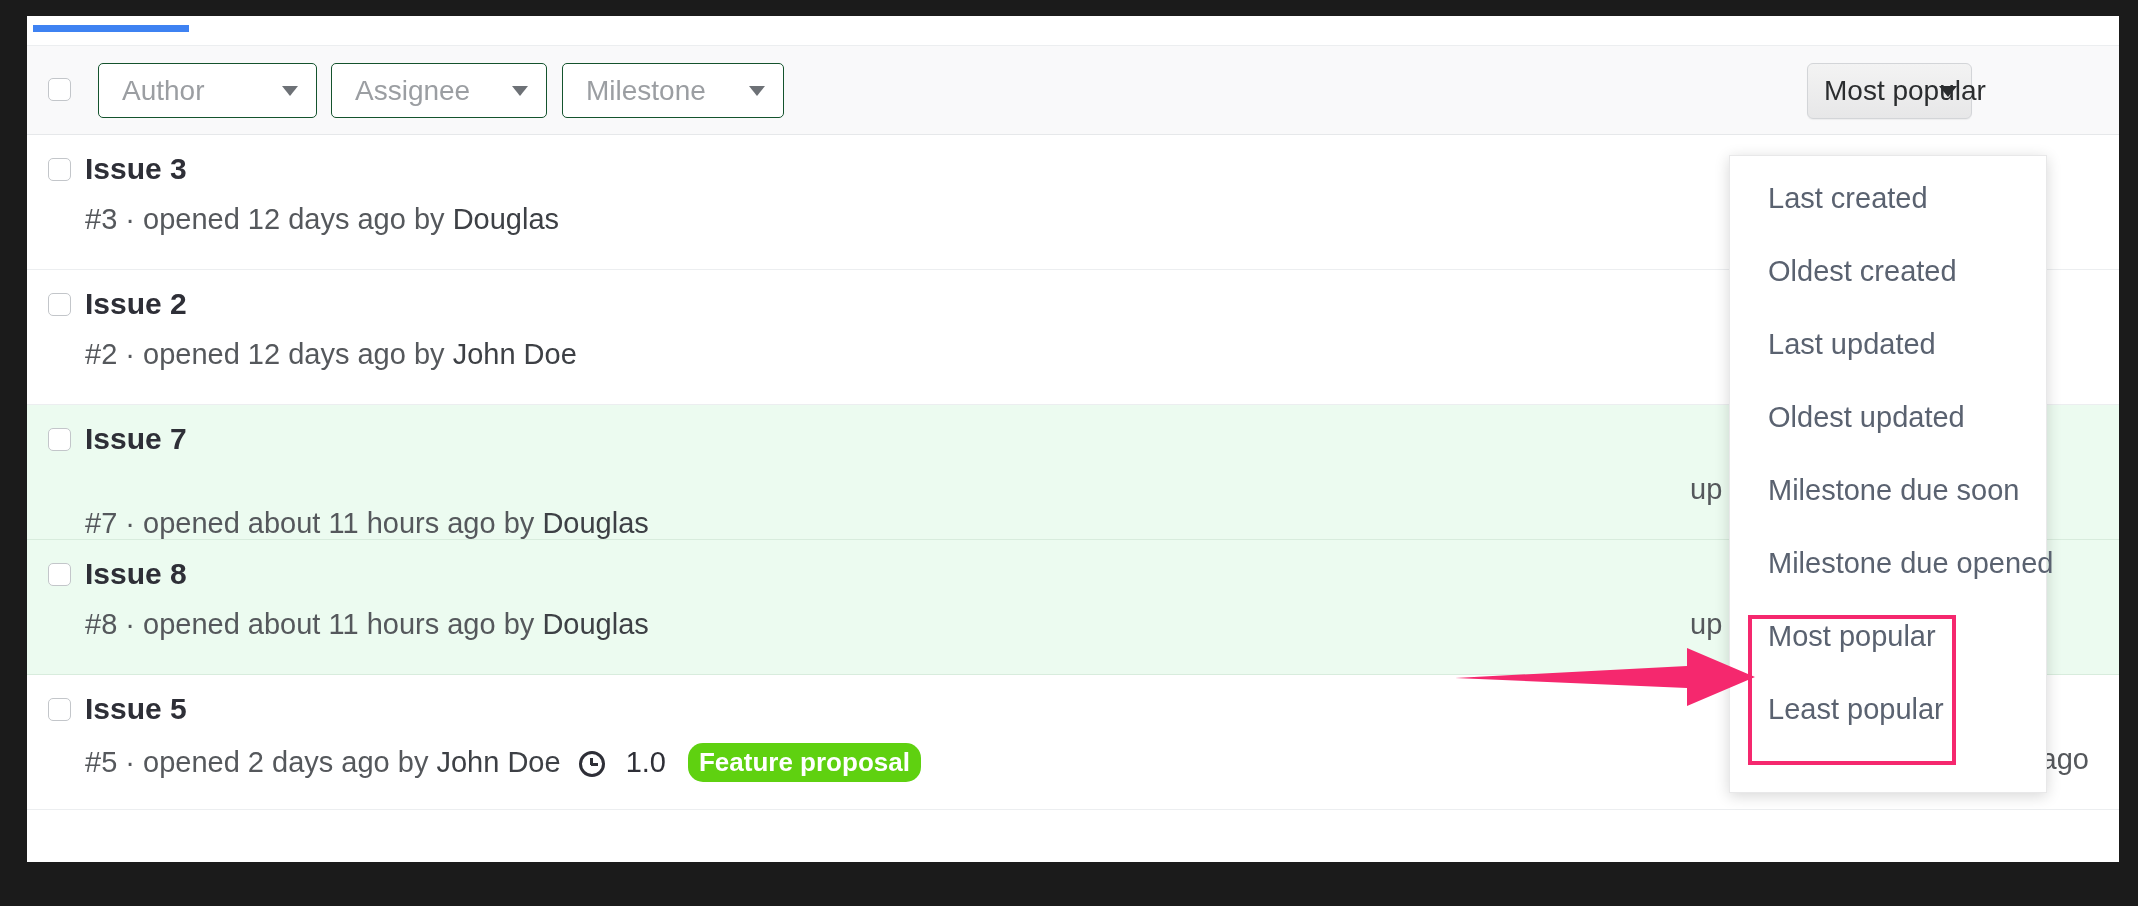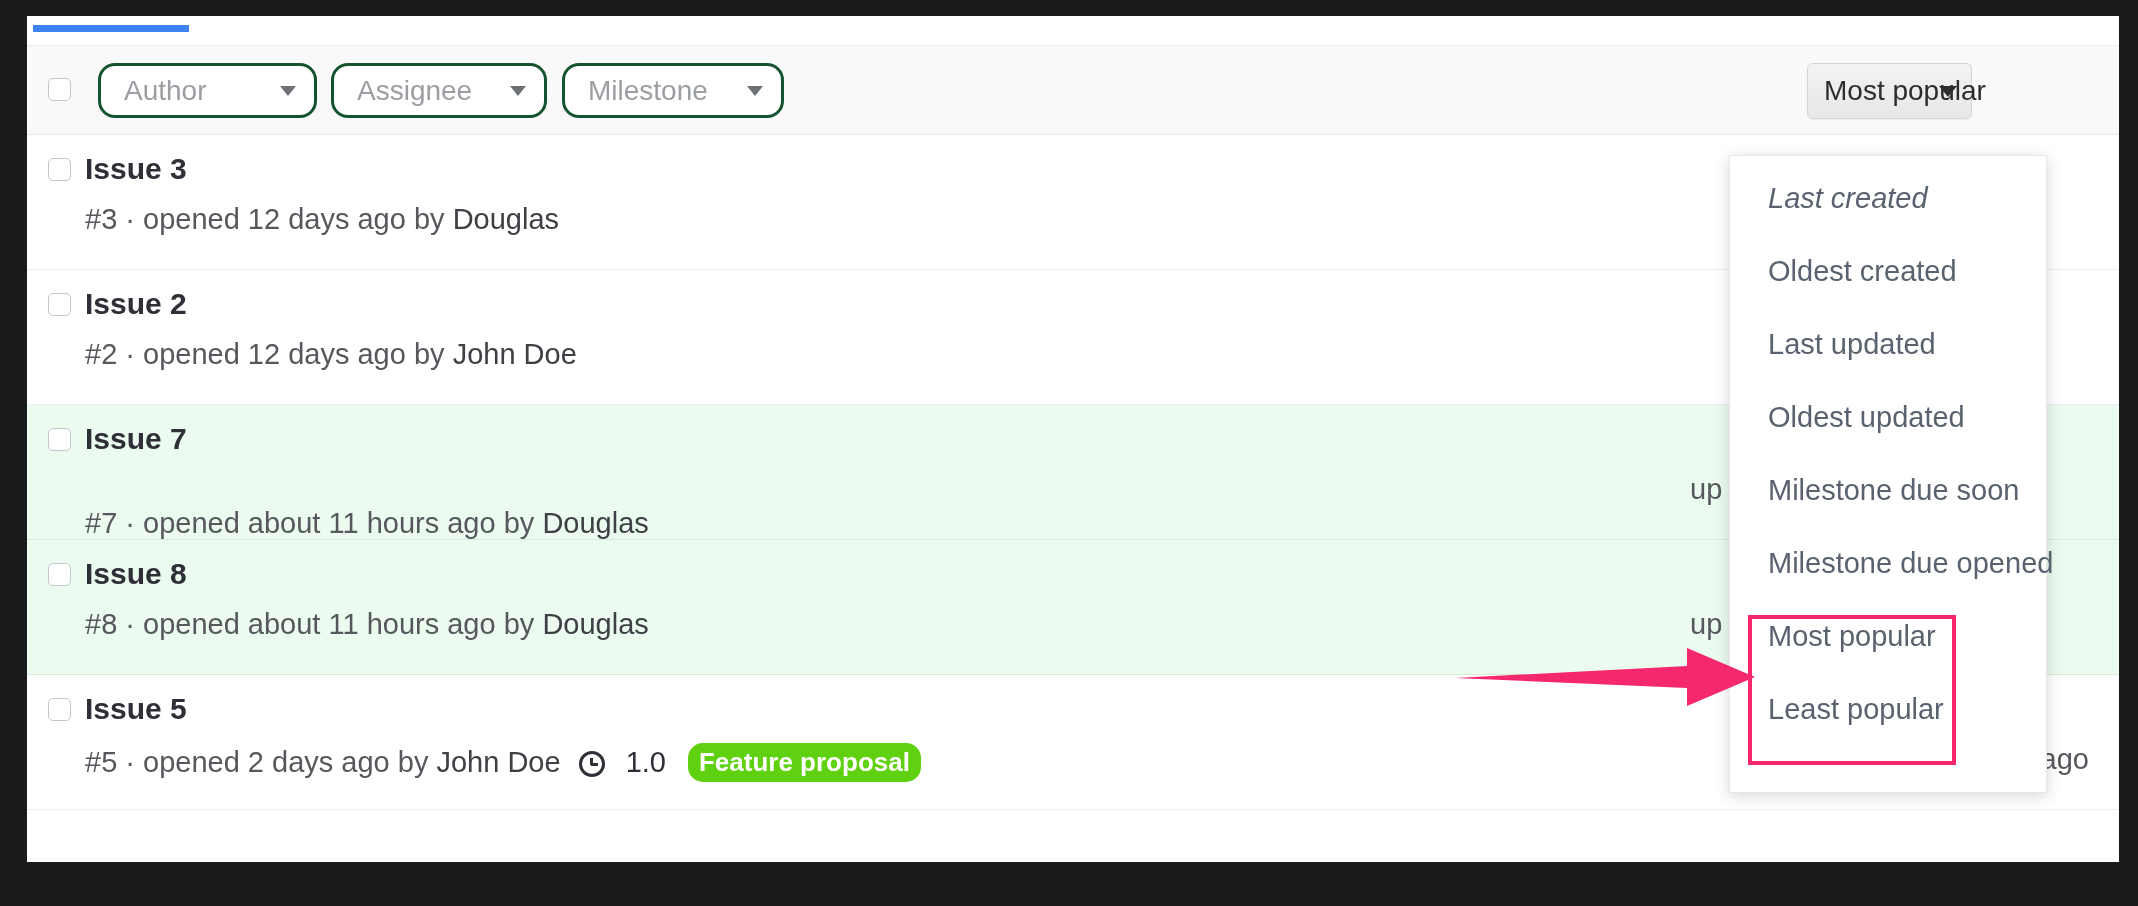--- a/index.html
+++ b/index.html
@@ -92,8 +92,8 @@
     top: 17px;
     height: 55px;
     background: #ffffff;
-    border: 3px solid #14532d;
-    border-radius: 17px;
+    border: 1px solid #14532d;
+    border-radius: 5px;
   }
 
   .filter-select .fs-label {

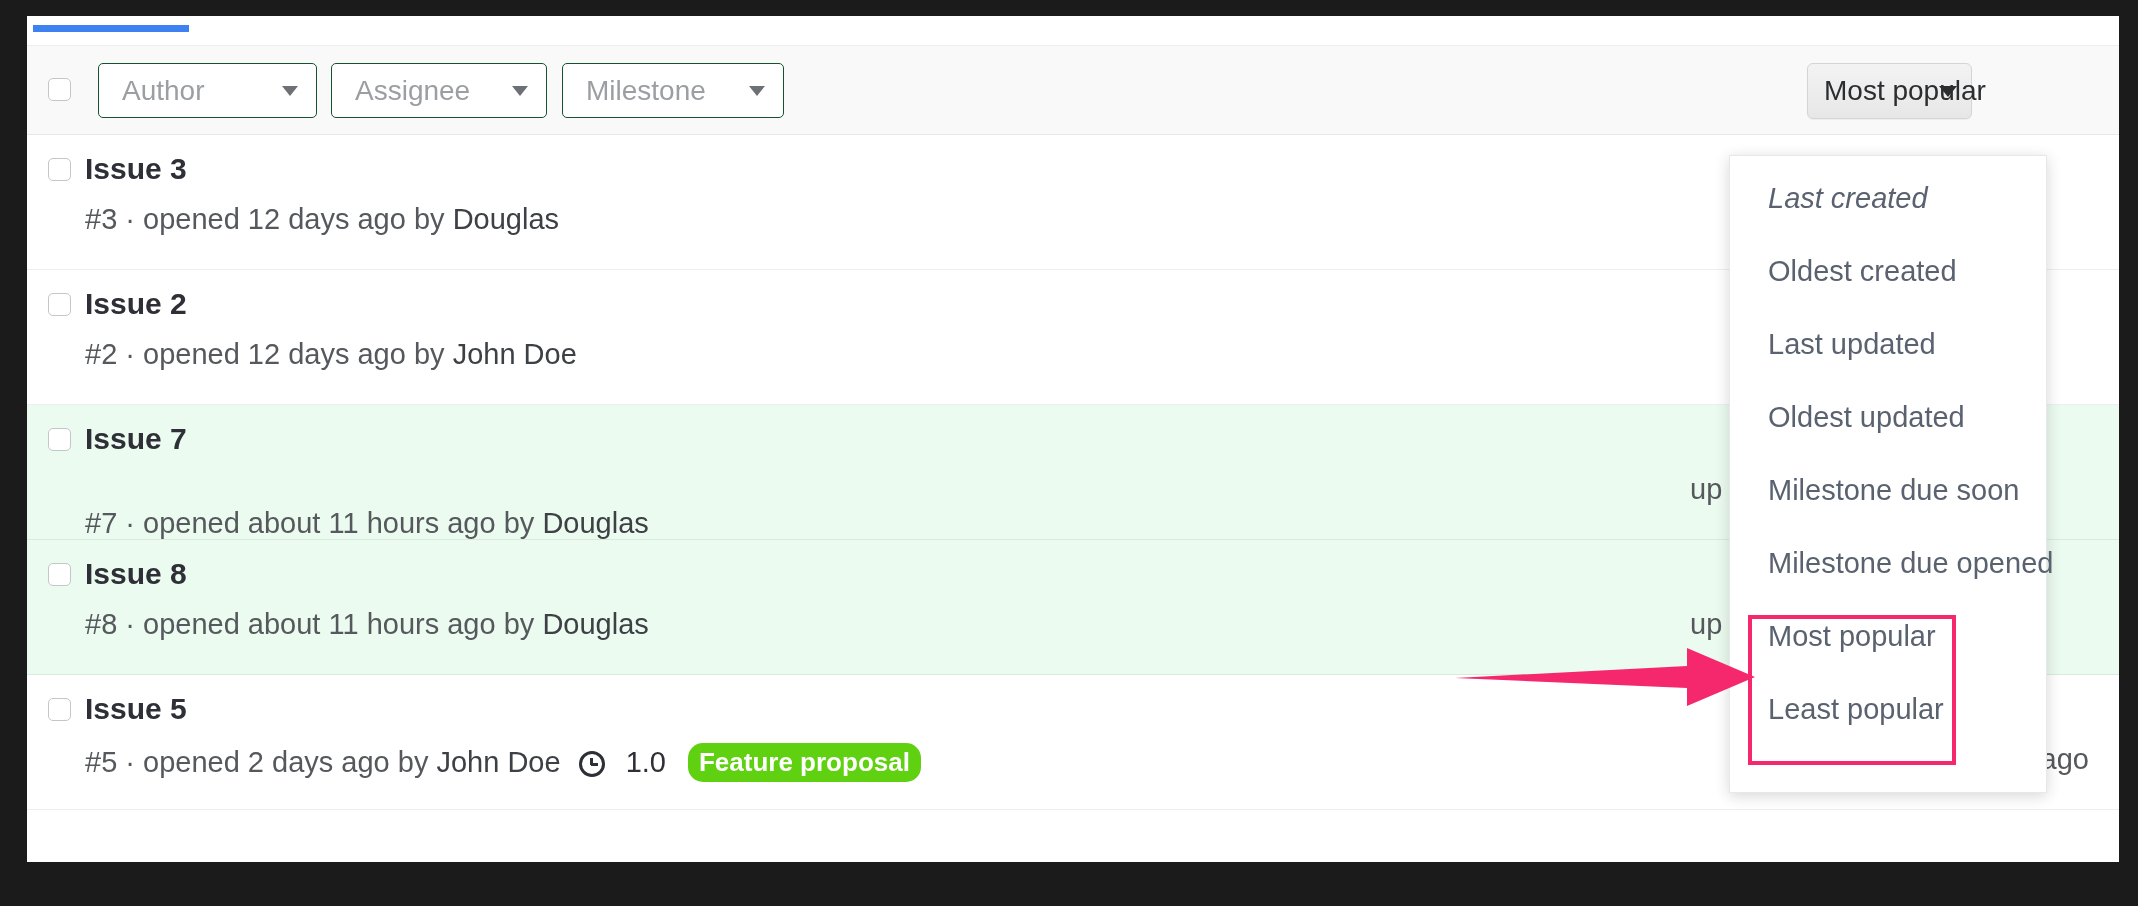--- a/index.html
+++ b/index.html
@@ -411,7 +411,7 @@
   </div>
 
   <div id="sort-menu">
-    <div class="menu-item" style="top:26px;font-style:italic;">Last created</div>
+    <div class="menu-item" style="top:26px;">Last created</div>
     <div class="menu-item" style="top:99px;">Oldest created</div>
     <div class="menu-item" style="top:172px;">Last updated</div>
     <div class="menu-item" style="top:245px;">Oldest updated</div>

